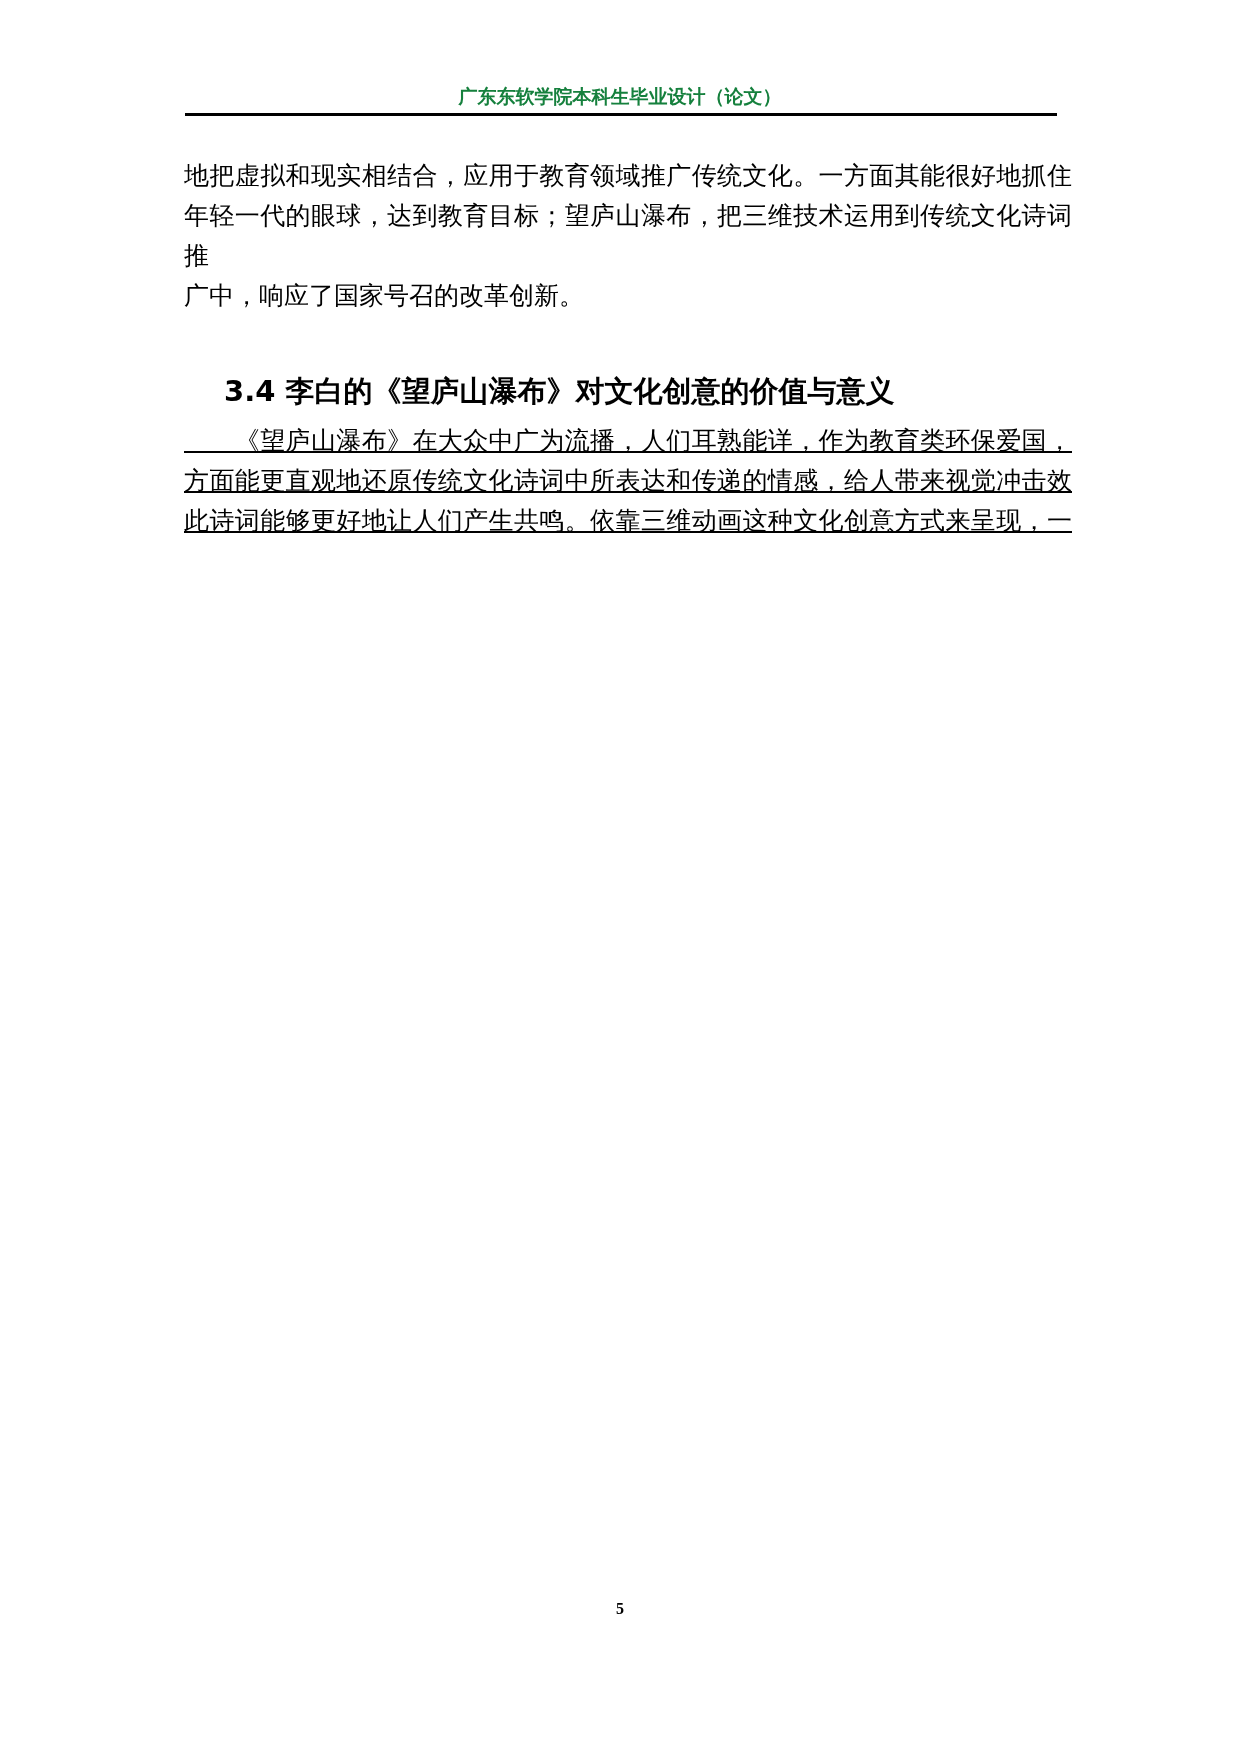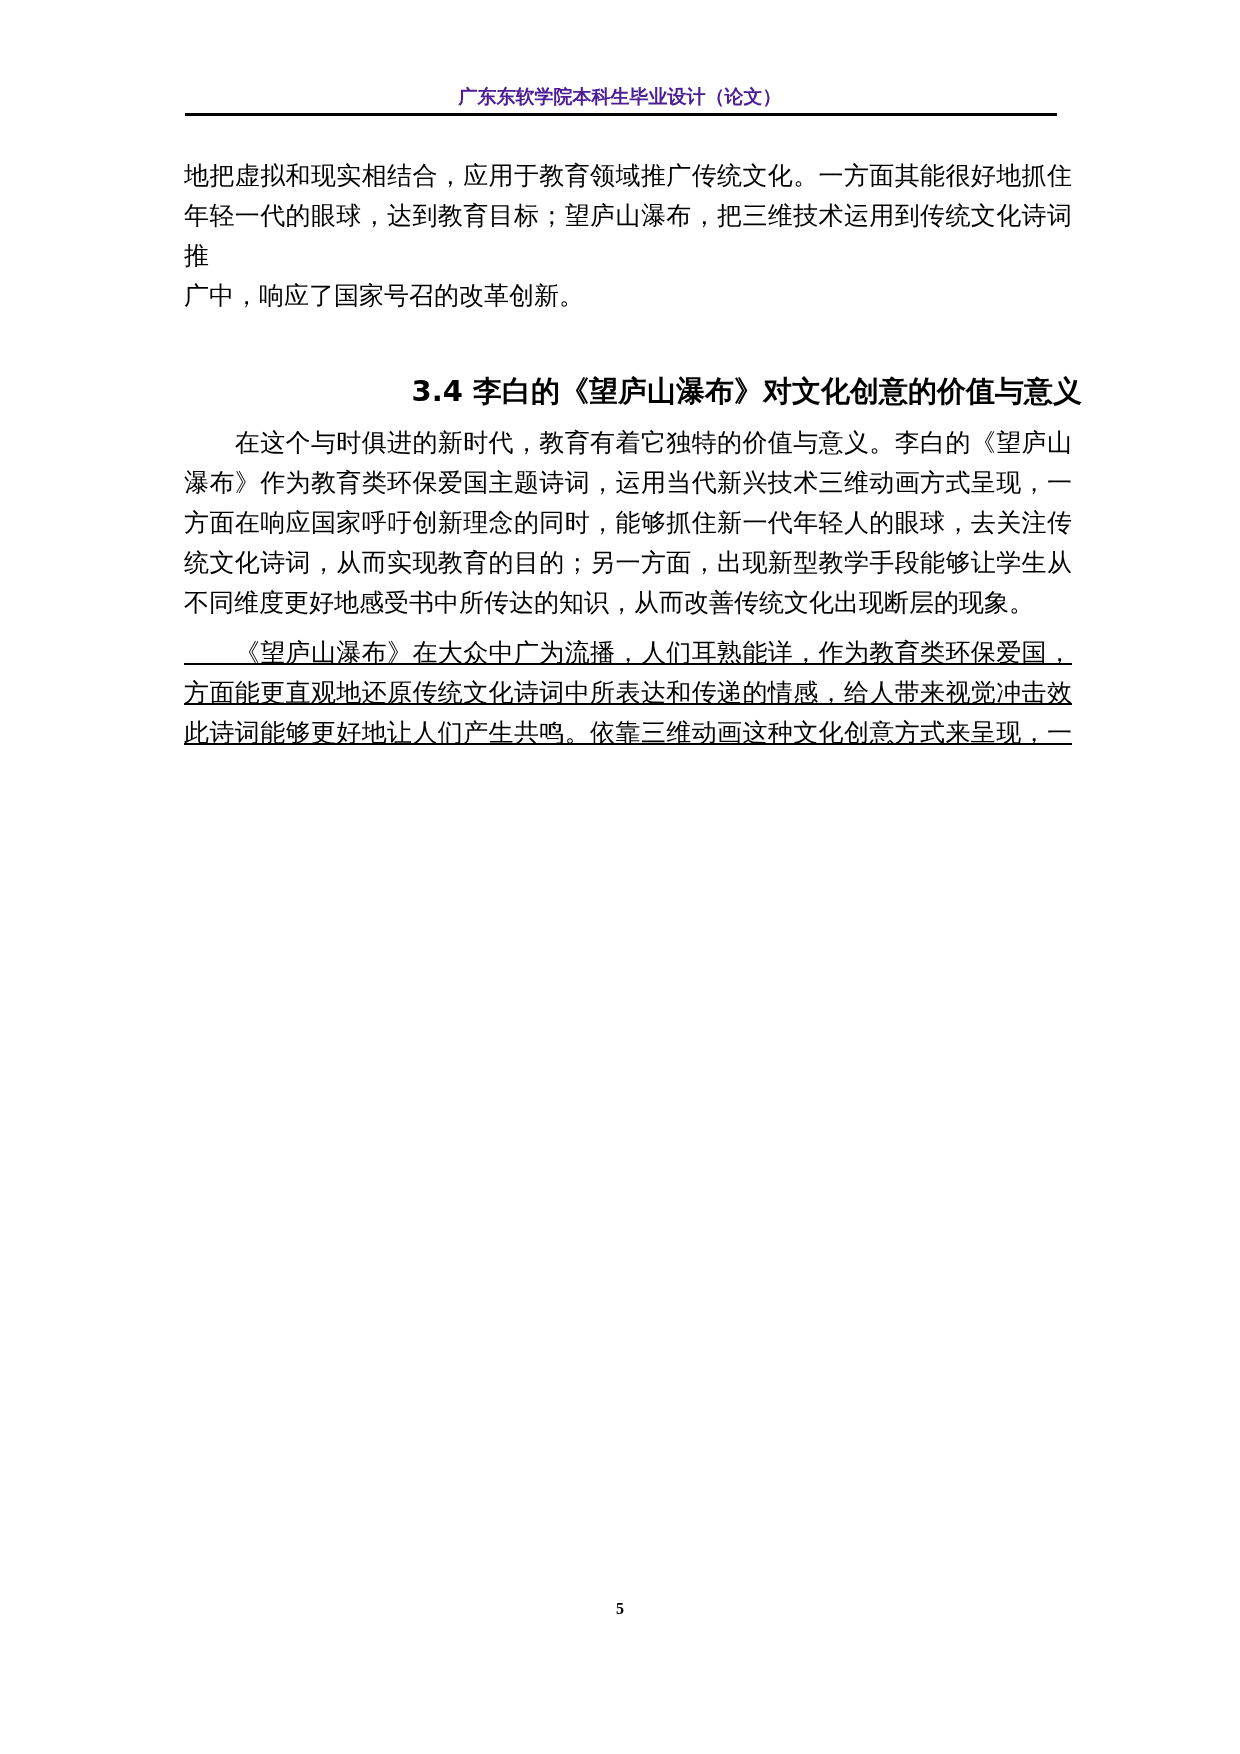--- a/index.html
+++ b/index.html
@@ -28,7 +28,7 @@
     font-weight: bold;
     font-size: 19px;
     line-height: 26px;
-    color: #4c1d95;
+    color: #15803d;
   }
   .header-rule {
     position: absolute;

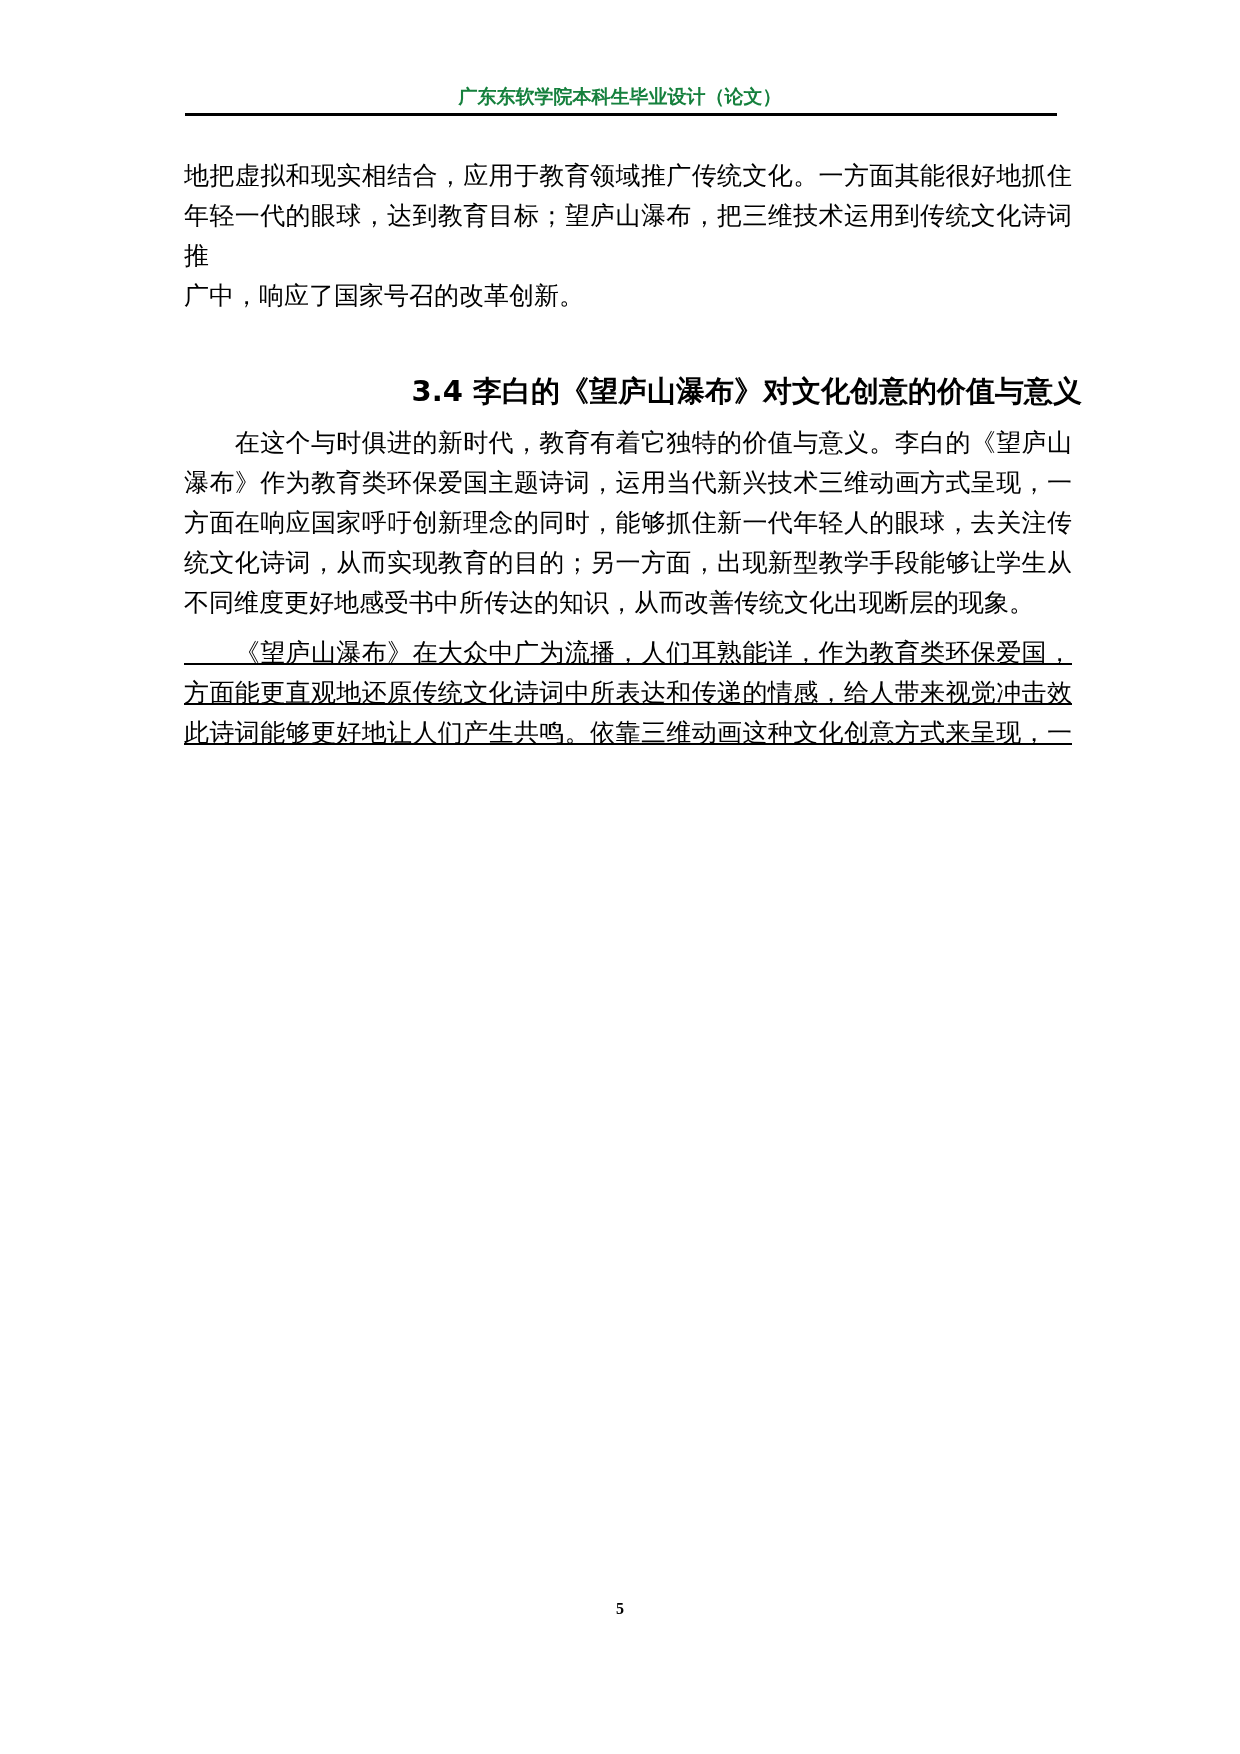--- a/index.html
+++ b/index.html
@@ -64,7 +64,6 @@
     font-size: 29px;
     line-height: 44px;
     color: #000;
-    text-align: right;
   }
   .para-3 { margin-top: 8px; text-decoration: underline; }
   

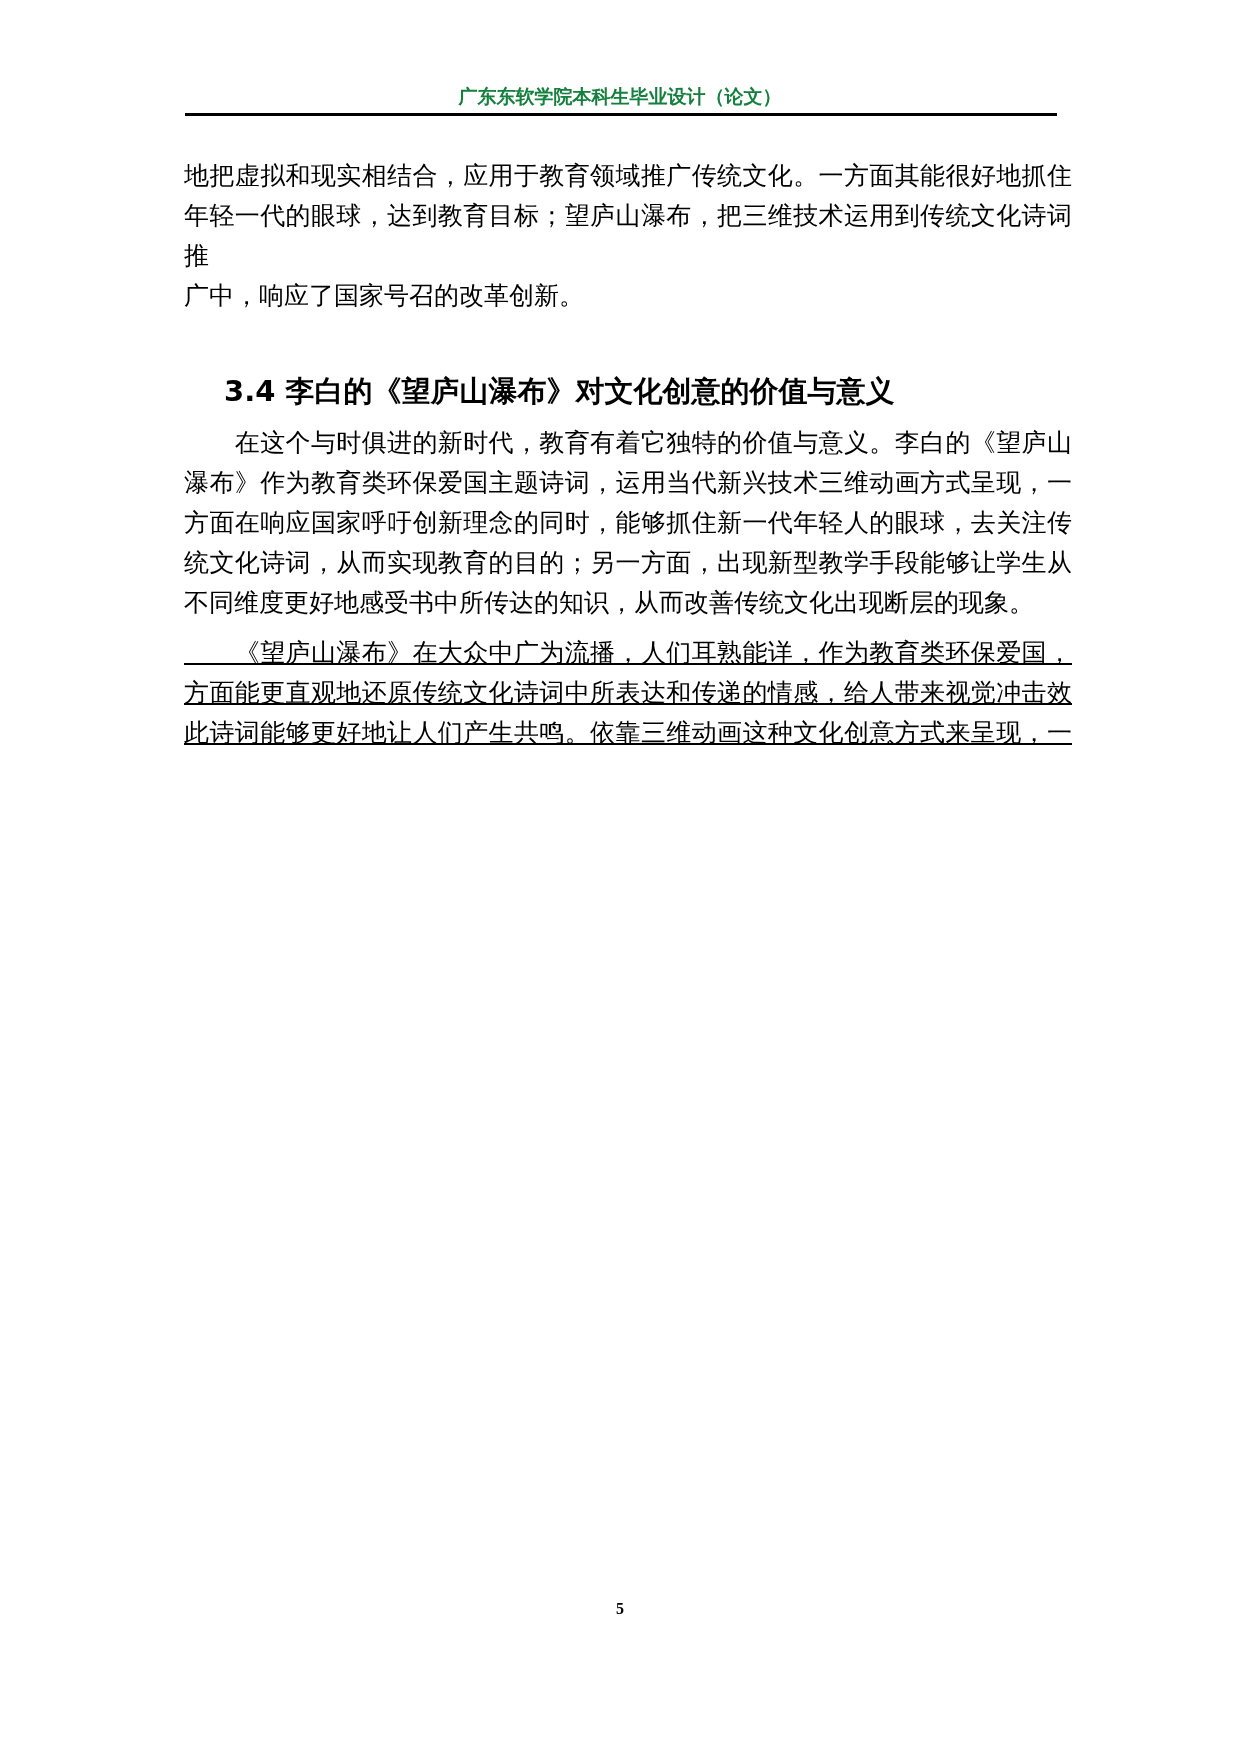--- a/index.html
+++ b/index.html
@@ -100,13 +100,6 @@
 
     <h2 class="section-heading">3.4 李白的《望庐山瀑布》对文化创意的价值与意义</h2>
 
-    <div class="paragraph">
-        <div class="line">　　在这个与时俱进的新时代，教育有着它独特的价值与意义。李白的《望庐山</div>
-        <div class="line">瀑布》作为教育类环保爱国主题诗词，运用当代新兴技术三维动画方式呈现，一</div>
-        <div class="line">方面在响应国家呼吁创新理念的同时，能够抓住新一代年轻人的眼球，去关注传</div>
-        <div class="line">统文化诗词，从而实现教育的目的；另一方面，出现新型教学手段能够让学生从</div>
-        <div class="line line-last">不同维度更好地感受书中所传达的知识，从而改善传统文化出现断层的现象。</div>
-      </div>
 
     <div class="paragraph para-3">
         <div class="line">　　《望庐山瀑布》在大众中广为流播，人们耳熟能详，作为教育类环保爱国，</div>

